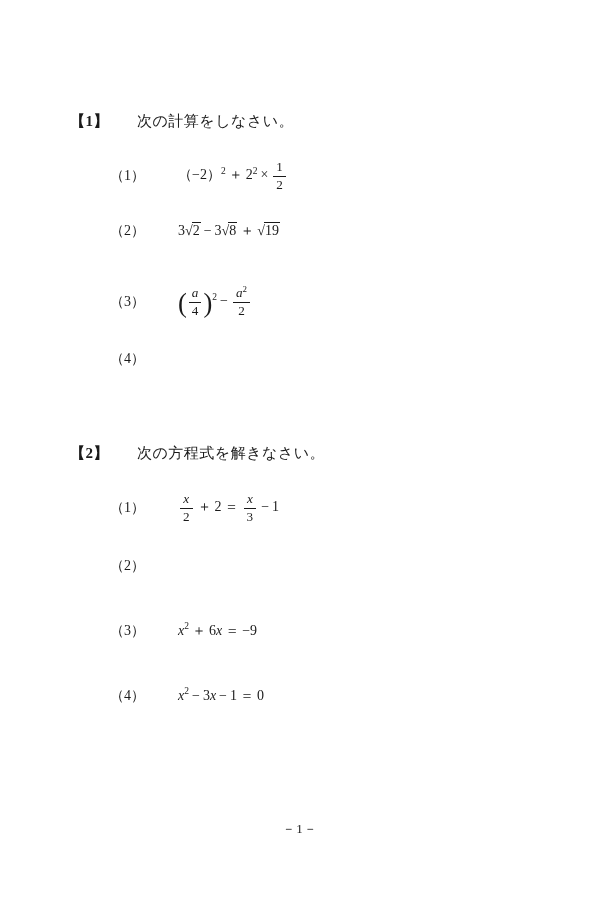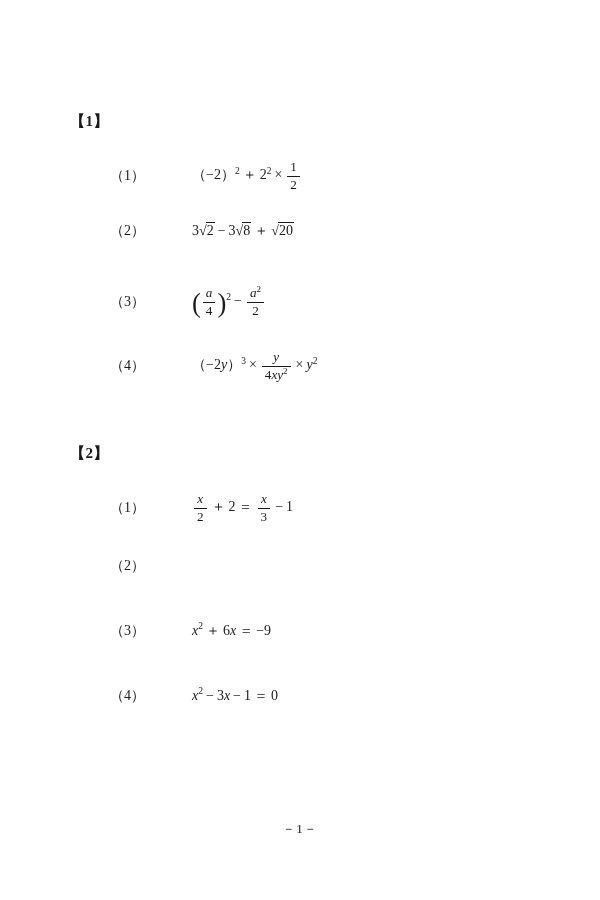--- a/index.html
+++ b/index.html
@@ -120,6 +120,7 @@
   <div class="section" style="top:112px;">
     <div class="section-head">
       <span class="section-tag">【1】</span>
+      <span class="section-title">次の計算をしなさい。</span>
     </div>
   </div>
 

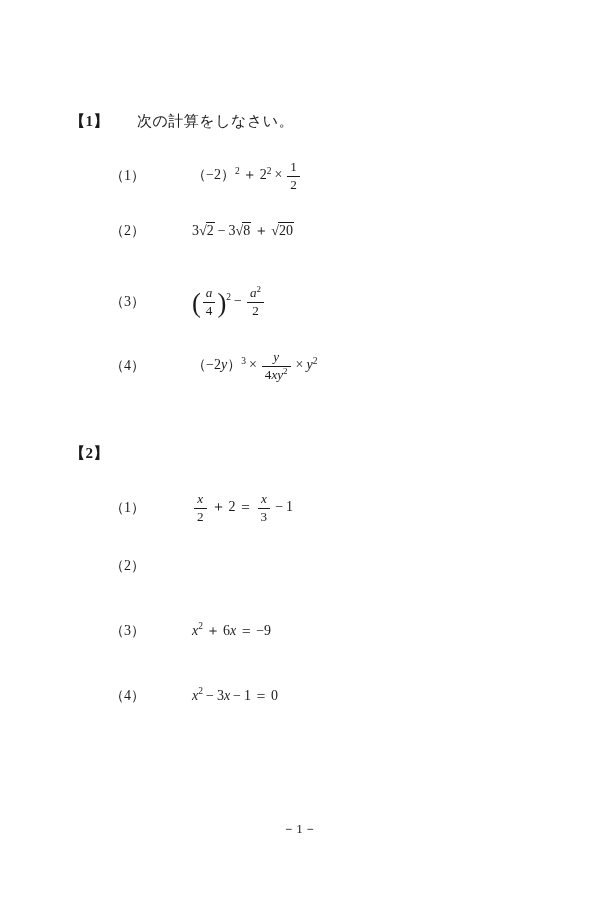--- a/index.html
+++ b/index.html
@@ -55,7 +55,7 @@
     white-space: nowrap;
   }
   .problem-body {
-    margin-left: 28px;
+    margin-left: 14px;
     white-space: nowrap;
     font-family: "Liberation Serif", "DejaVu Serif", serif;
   }

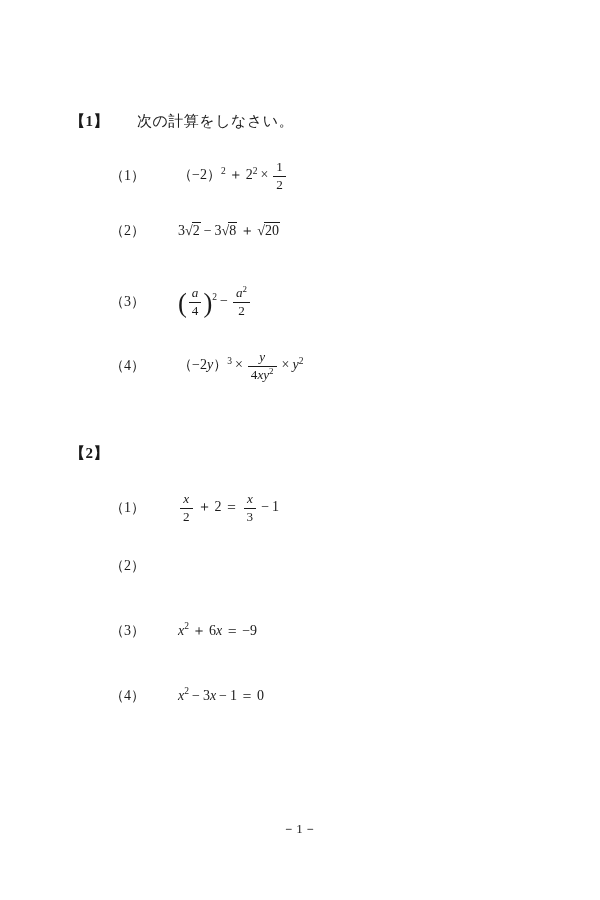--- a/index.html
+++ b/index.html
@@ -134,7 +134,7 @@
   <div class="problem" style="top:222px;">
     <span class="problem-num">（2）</span>
     <span class="problem-body">
-      3<span class="radical">√<span class="rad-body">2</span></span><span class="op">−</span>3<span class="radical">√<span class="rad-body">8</span></span><span class="op">＋</span><span class="radical">√<span class="rad-body">20</span></span>
+      3<span class="radical">√<span class="rad-body">2</span></span><span class="op">−</span>3<span class="radical">√<span class="rad-body">8</span></span><span class="op">＋</span><span class="radical">√<span class="rad-body">19</span></span>
     </span>
   </div>
 

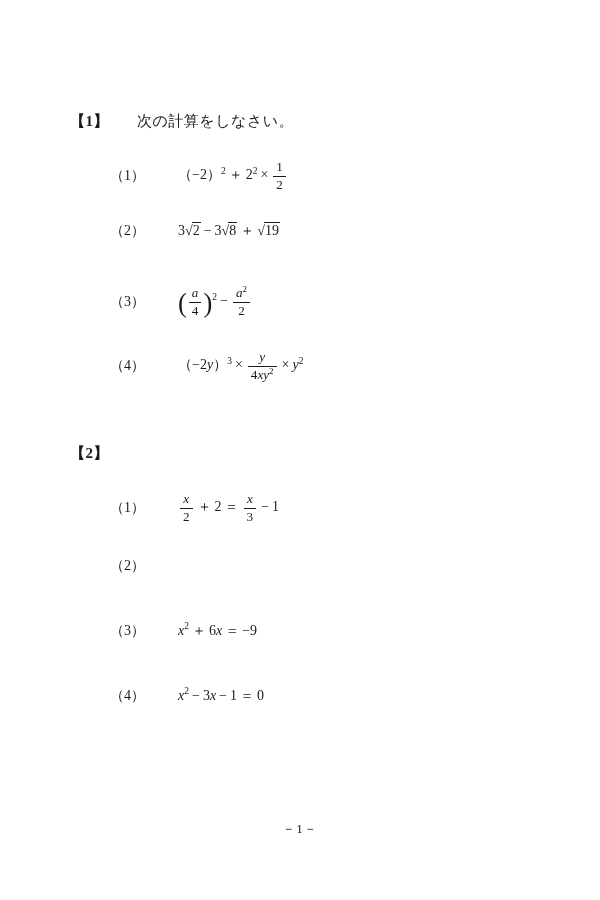--- a/index.html
+++ b/index.html
@@ -147,9 +147,6 @@
 
   <div class="problem" style="top:350px;">
     <span class="problem-num">（4）</span>
-    <span class="problem-body">
-      （−2<span class="it">y</span>）<span class="sup">3</span><span class="op">×</span><span class="frac"><span class="num it">y</span><span class="den">4<span class="it">xy</span><span class="sup">2</span></span></span><span class="op">×</span><span class="it">y</span><span class="sup">2</span>
-    </span>
   </div>
 
   <div class="section" style="top:444px;">

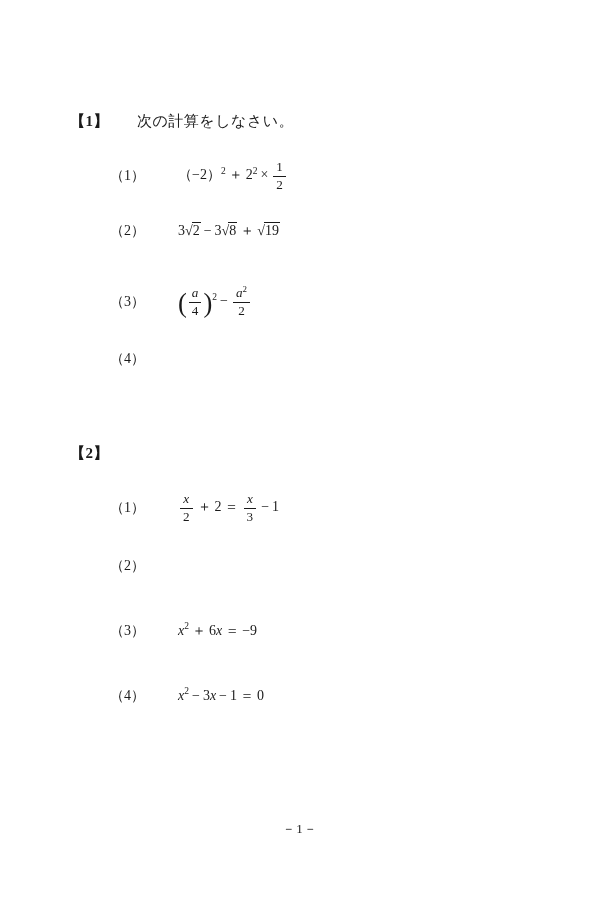--- a/index.html
+++ b/index.html
@@ -152,6 +152,7 @@
   <div class="section" style="top:444px;">
     <div class="section-head">
       <span class="section-tag">【2】</span>
+      <span class="section-title">次の方程式を解きなさい。</span>
     </div>
   </div>
 

